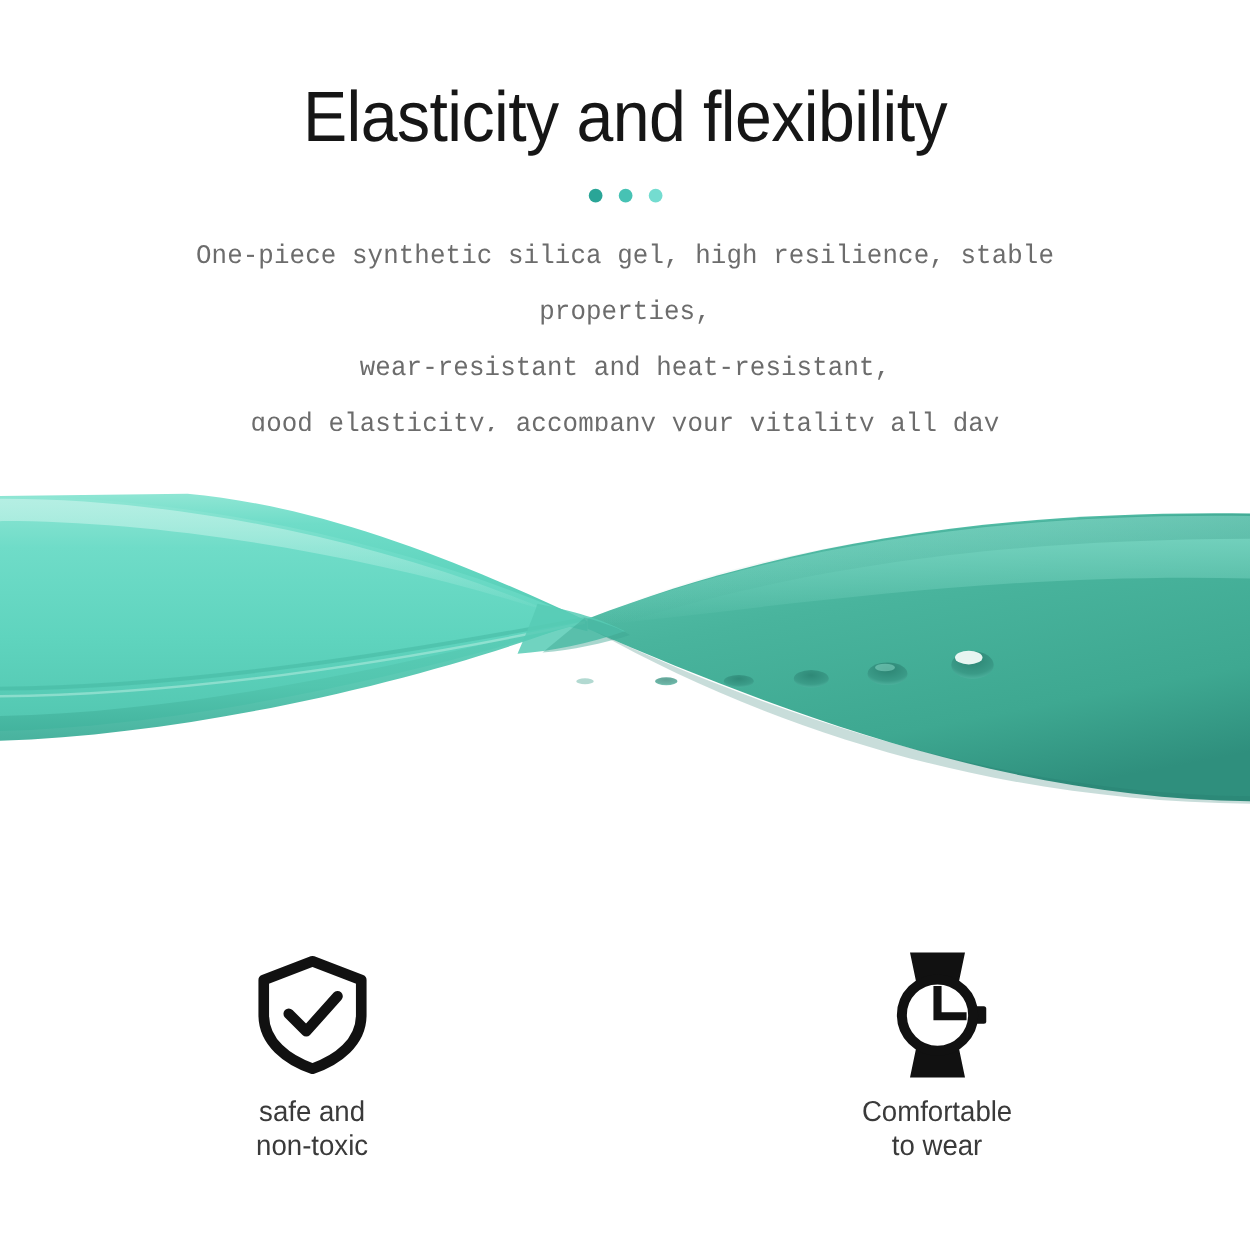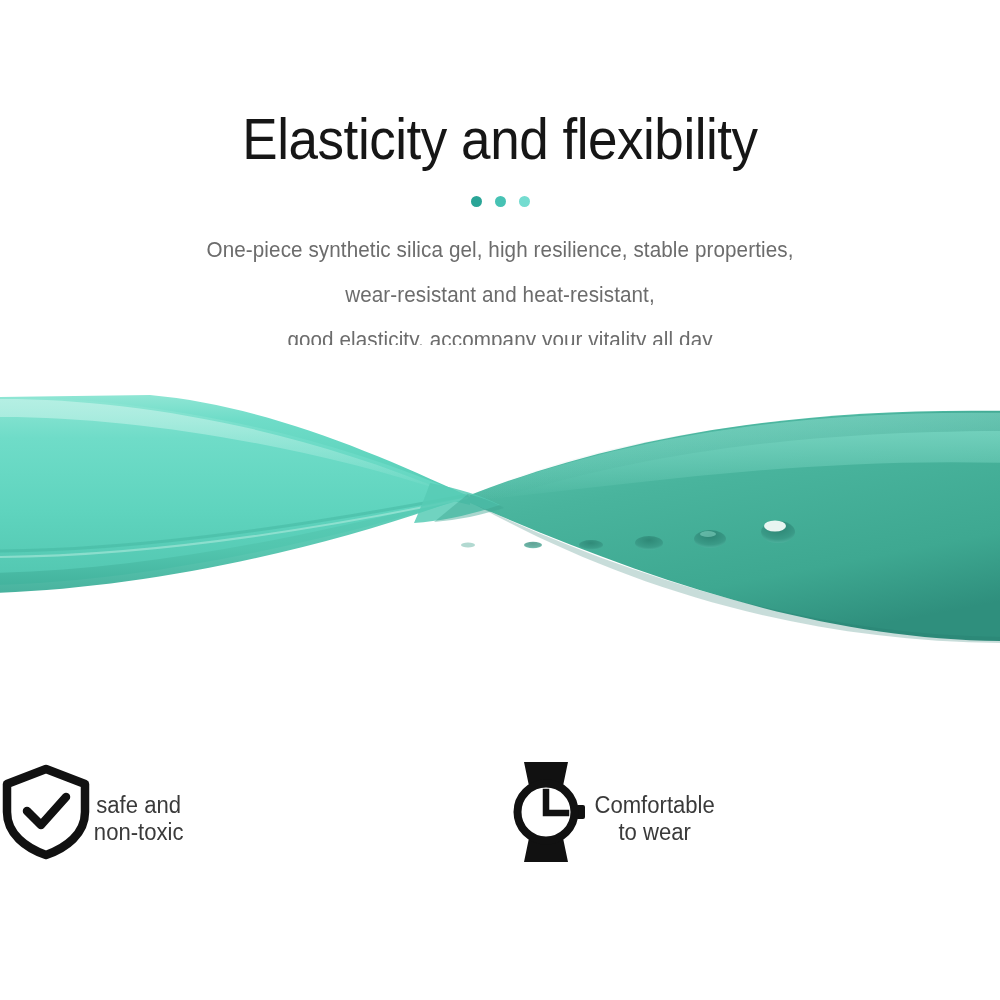--- a/index.html
+++ b/index.html
@@ -29,7 +29,6 @@
     left: 0;
     width: 1000px;
     text-align: center;
-    margin-top: 45px;
   }
   .headline {
     margin: 0;

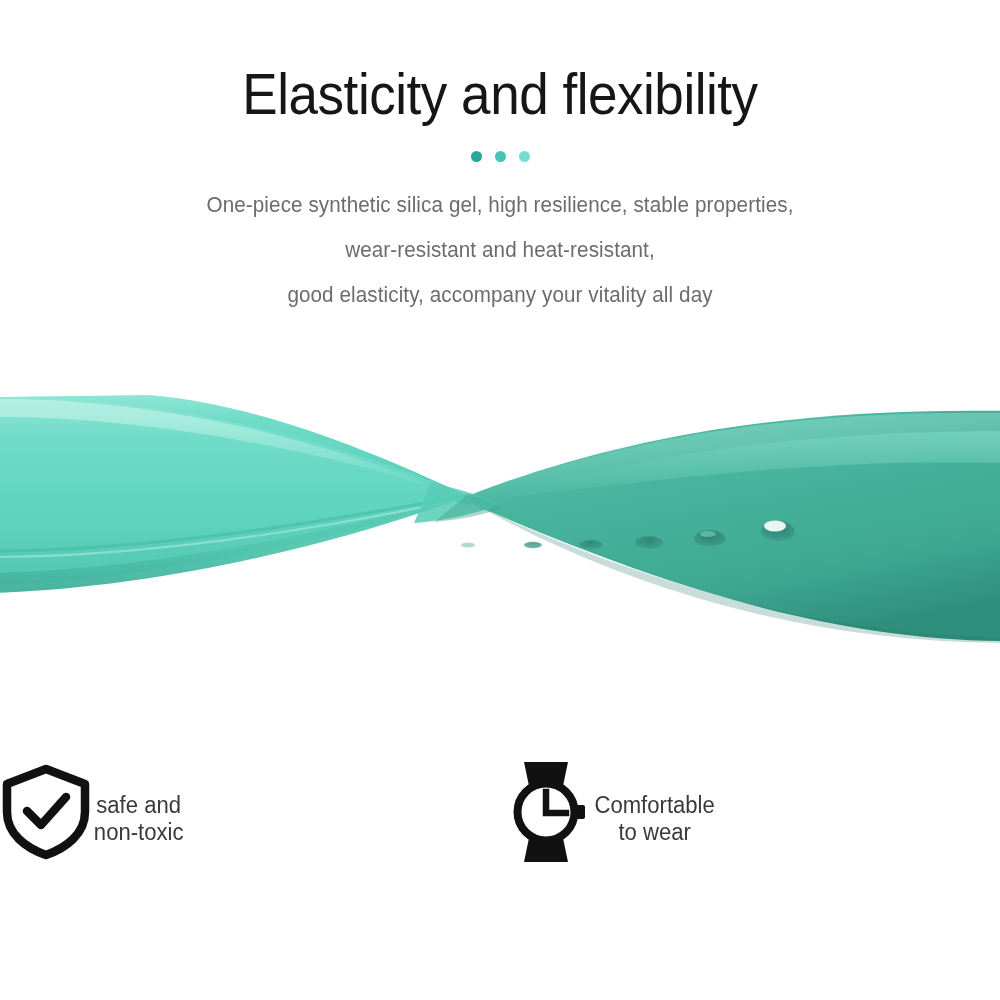--- a/index.html
+++ b/index.html
@@ -59,6 +59,7 @@
   .subcopy {
     margin: 19px auto 0;
     width: 860px;
+    font-family: Liberation Mono, monospace;
   }
   .subline {
     margin: 0;

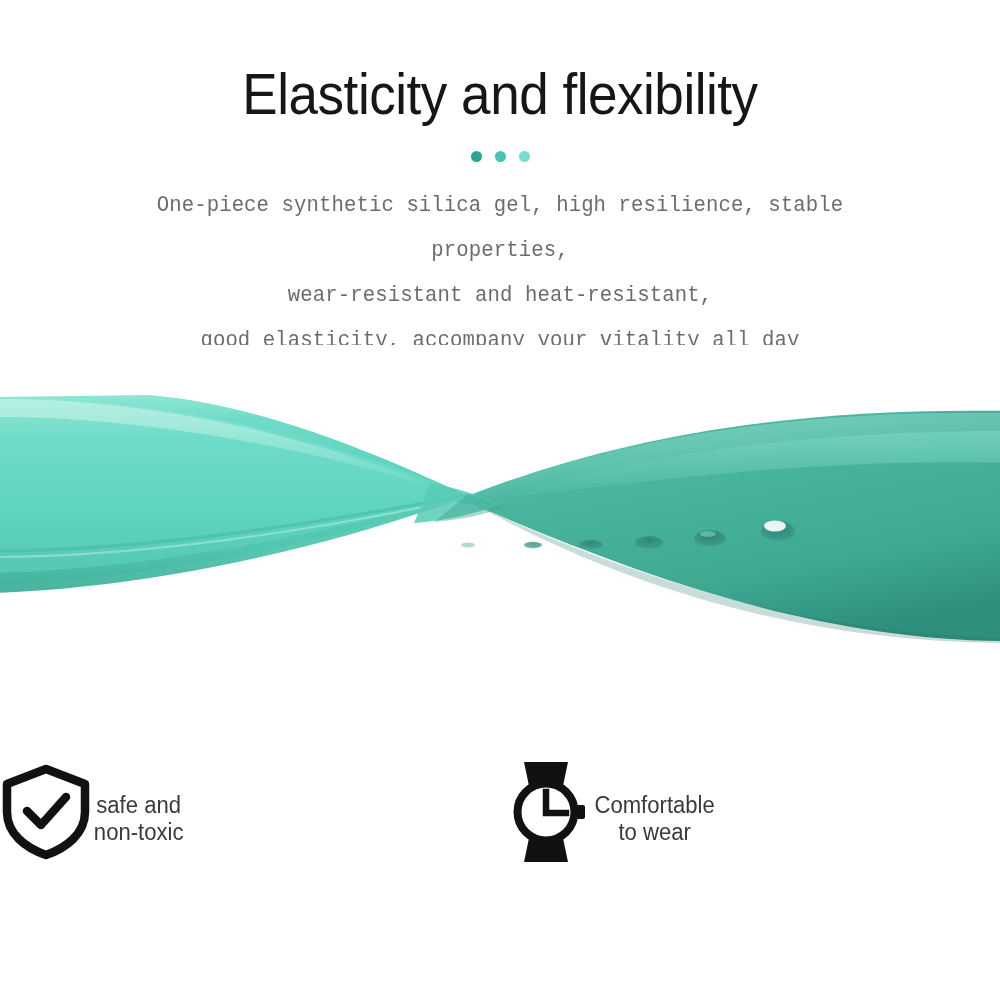--- a/index.html
+++ b/index.html
@@ -96,7 +96,7 @@
   .feature {
     flex: 1 1 0;
     display: flex;
-    flex-direction: row;
+    flex-direction: column;
     align-items: center;
   }
   .feature-icon {

